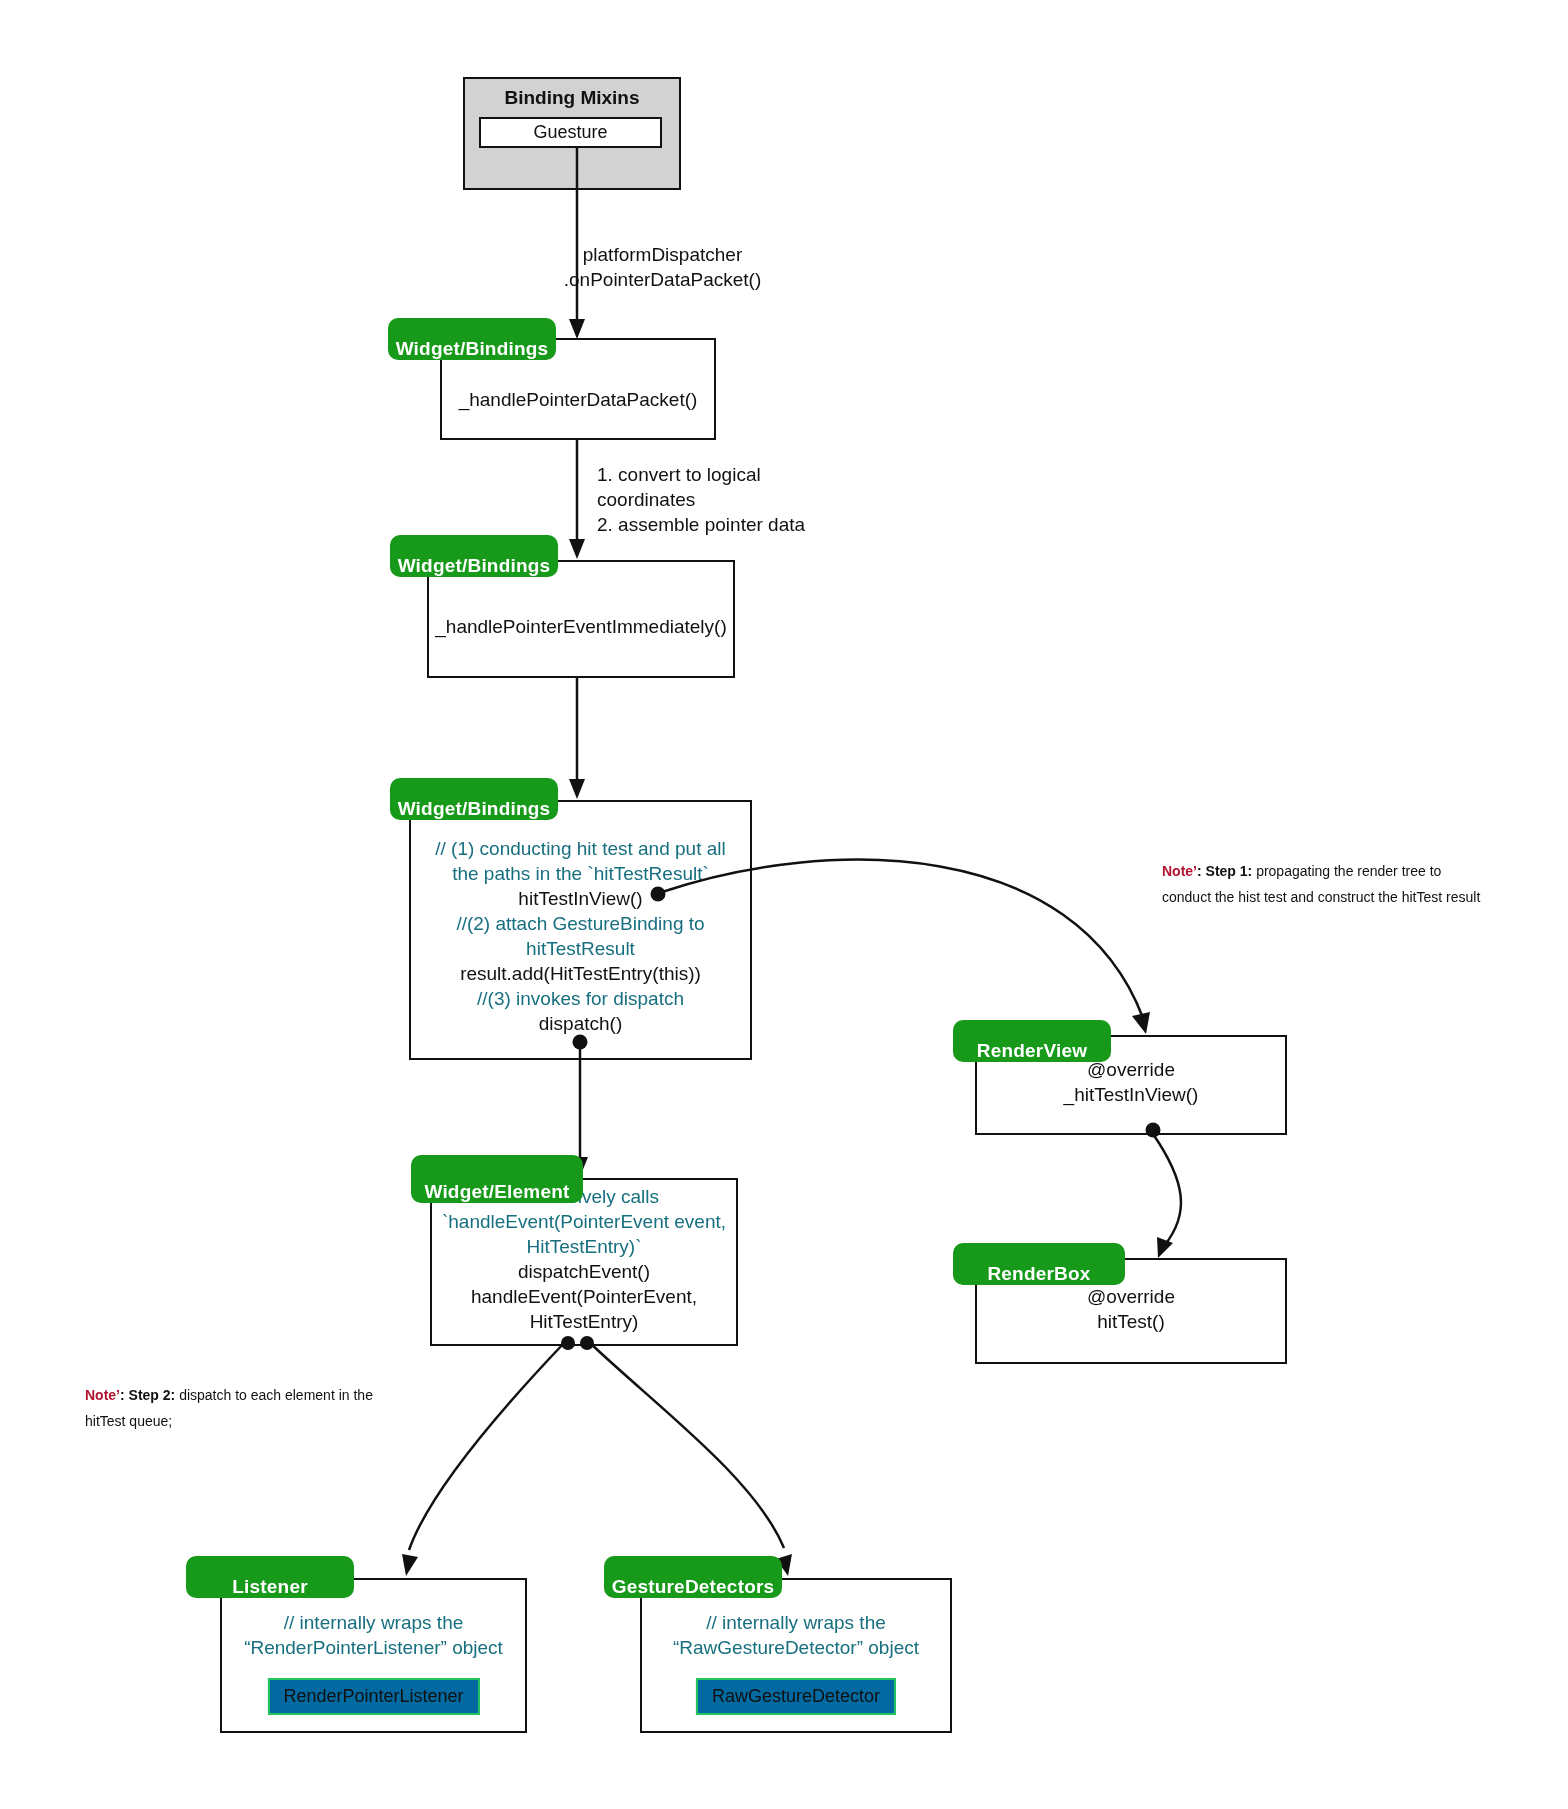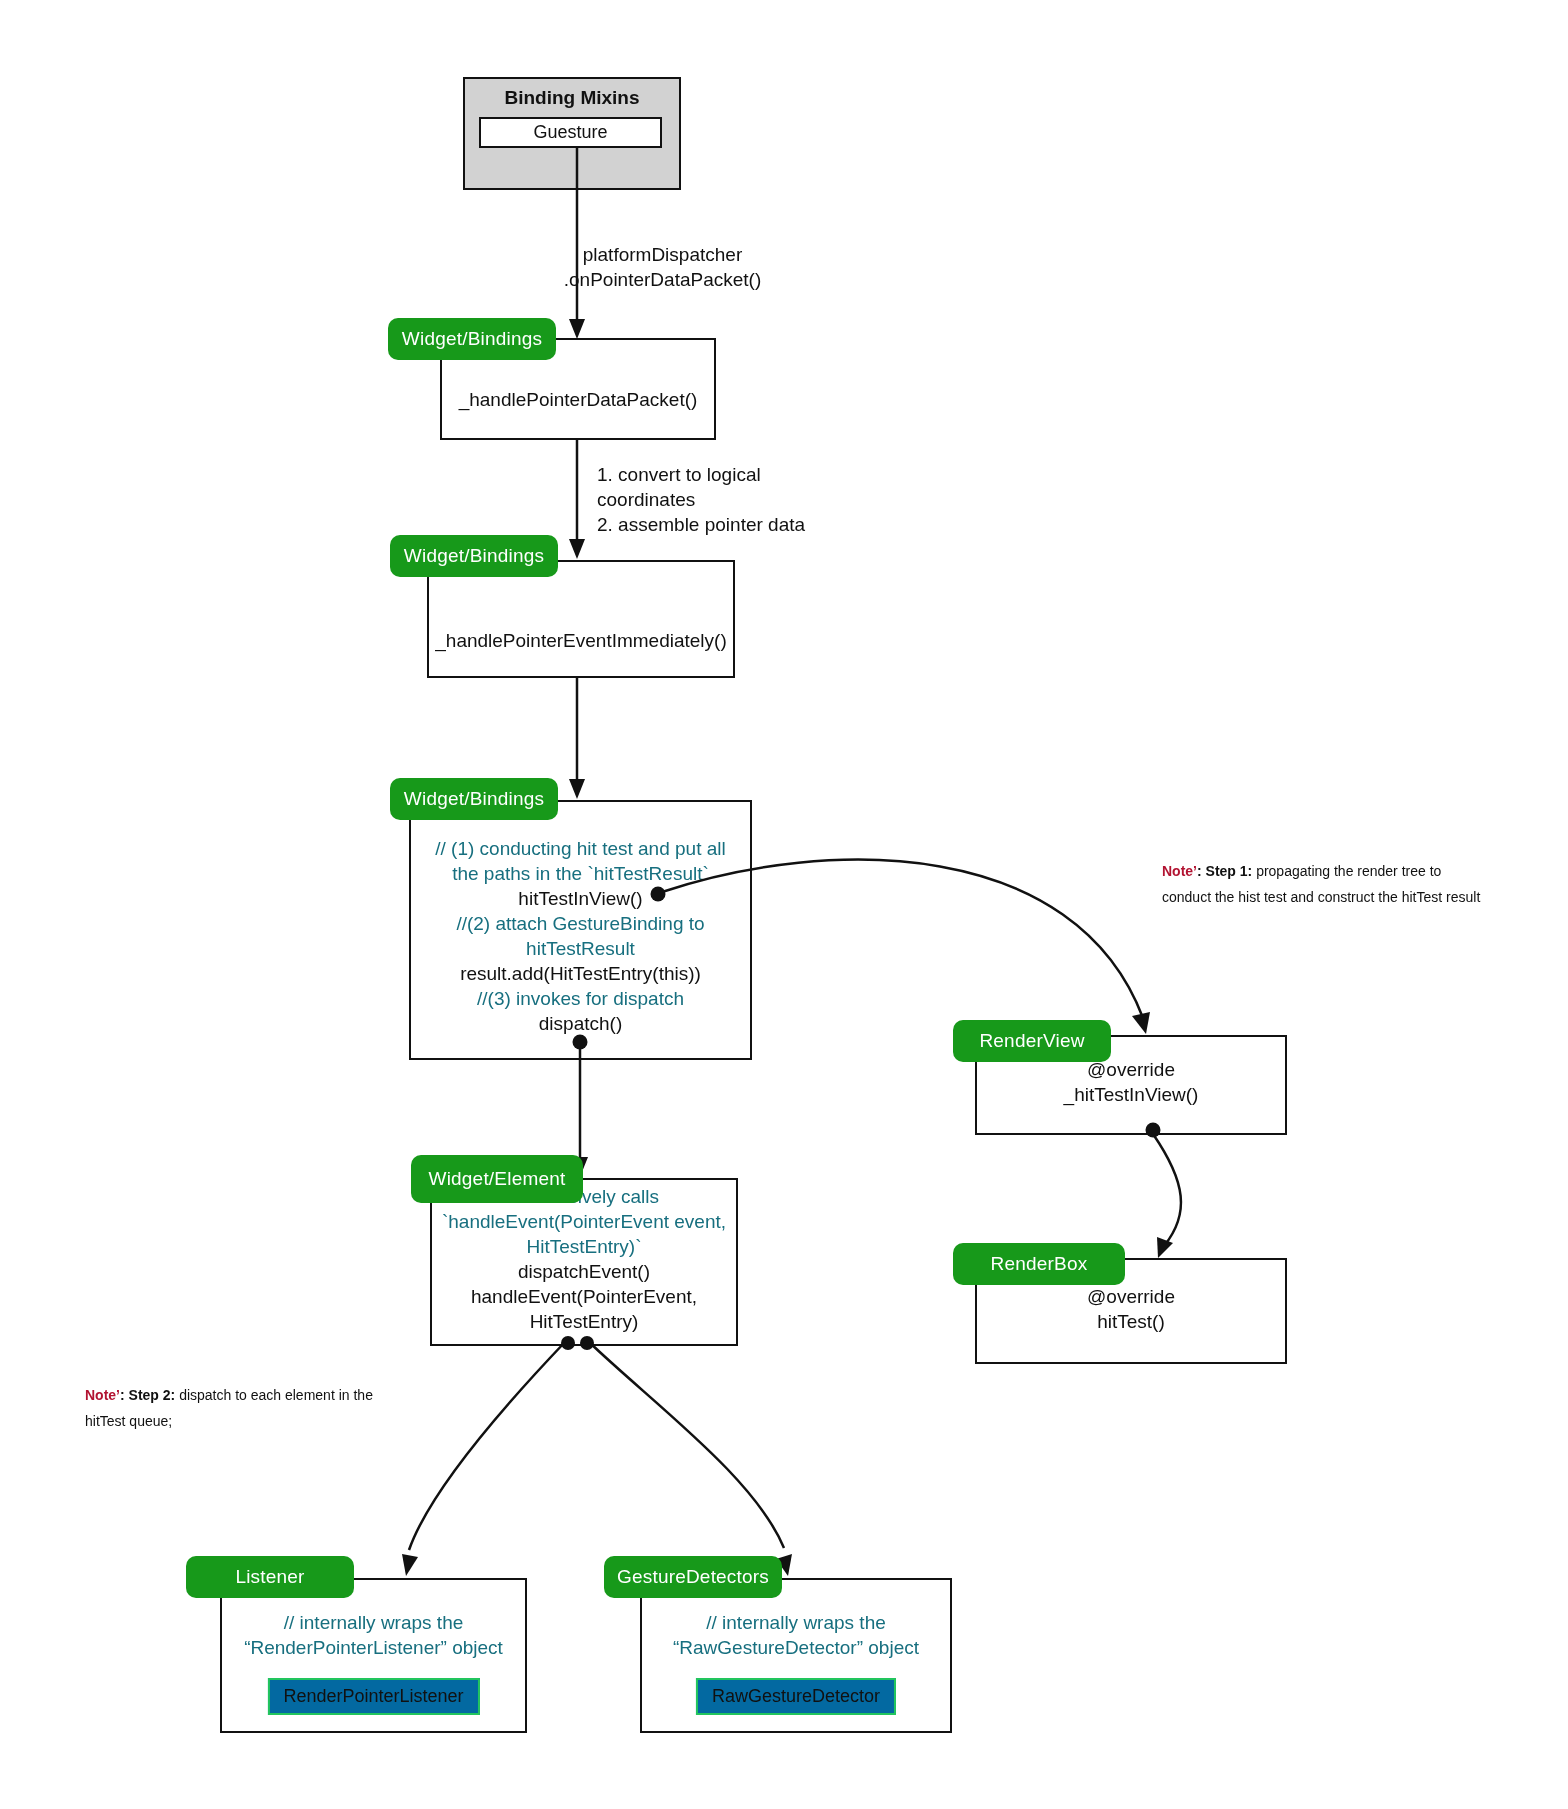--- a/index.html
+++ b/index.html
@@ -7,8 +7,8 @@
           font-family:"Liberation Sans","DejaVu Sans",sans-serif;color:#111;}
   .node{position:absolute;background:#fff;border:2.5px solid #111;box-sizing:border-box;z-index:2;}
   .gray-node{position:absolute;background:#d2d2d2;border:2.5px solid #111;box-sizing:border-box;z-index:2;}
-  .glabel{position:absolute;background:#17991a;color:#fff;font-weight:normal;font-size:19px;
-          border-radius:10px;display:flex;align-items:center;justify-content:center;
+  .glabel{position:absolute;background:#17991a;color:#fff;font-weight:bold;font-size:19px;
+          border-radius:10px;display:flex;align-items:flex-end;justify-content:center;
           z-index:6;letter-spacing:.2px;}
   .content{position:absolute;left:0;right:0;top:0;bottom:0;text-align:center;font-size:19px;}
   .line{display:block;line-height:25px;white-space:nowrap;}

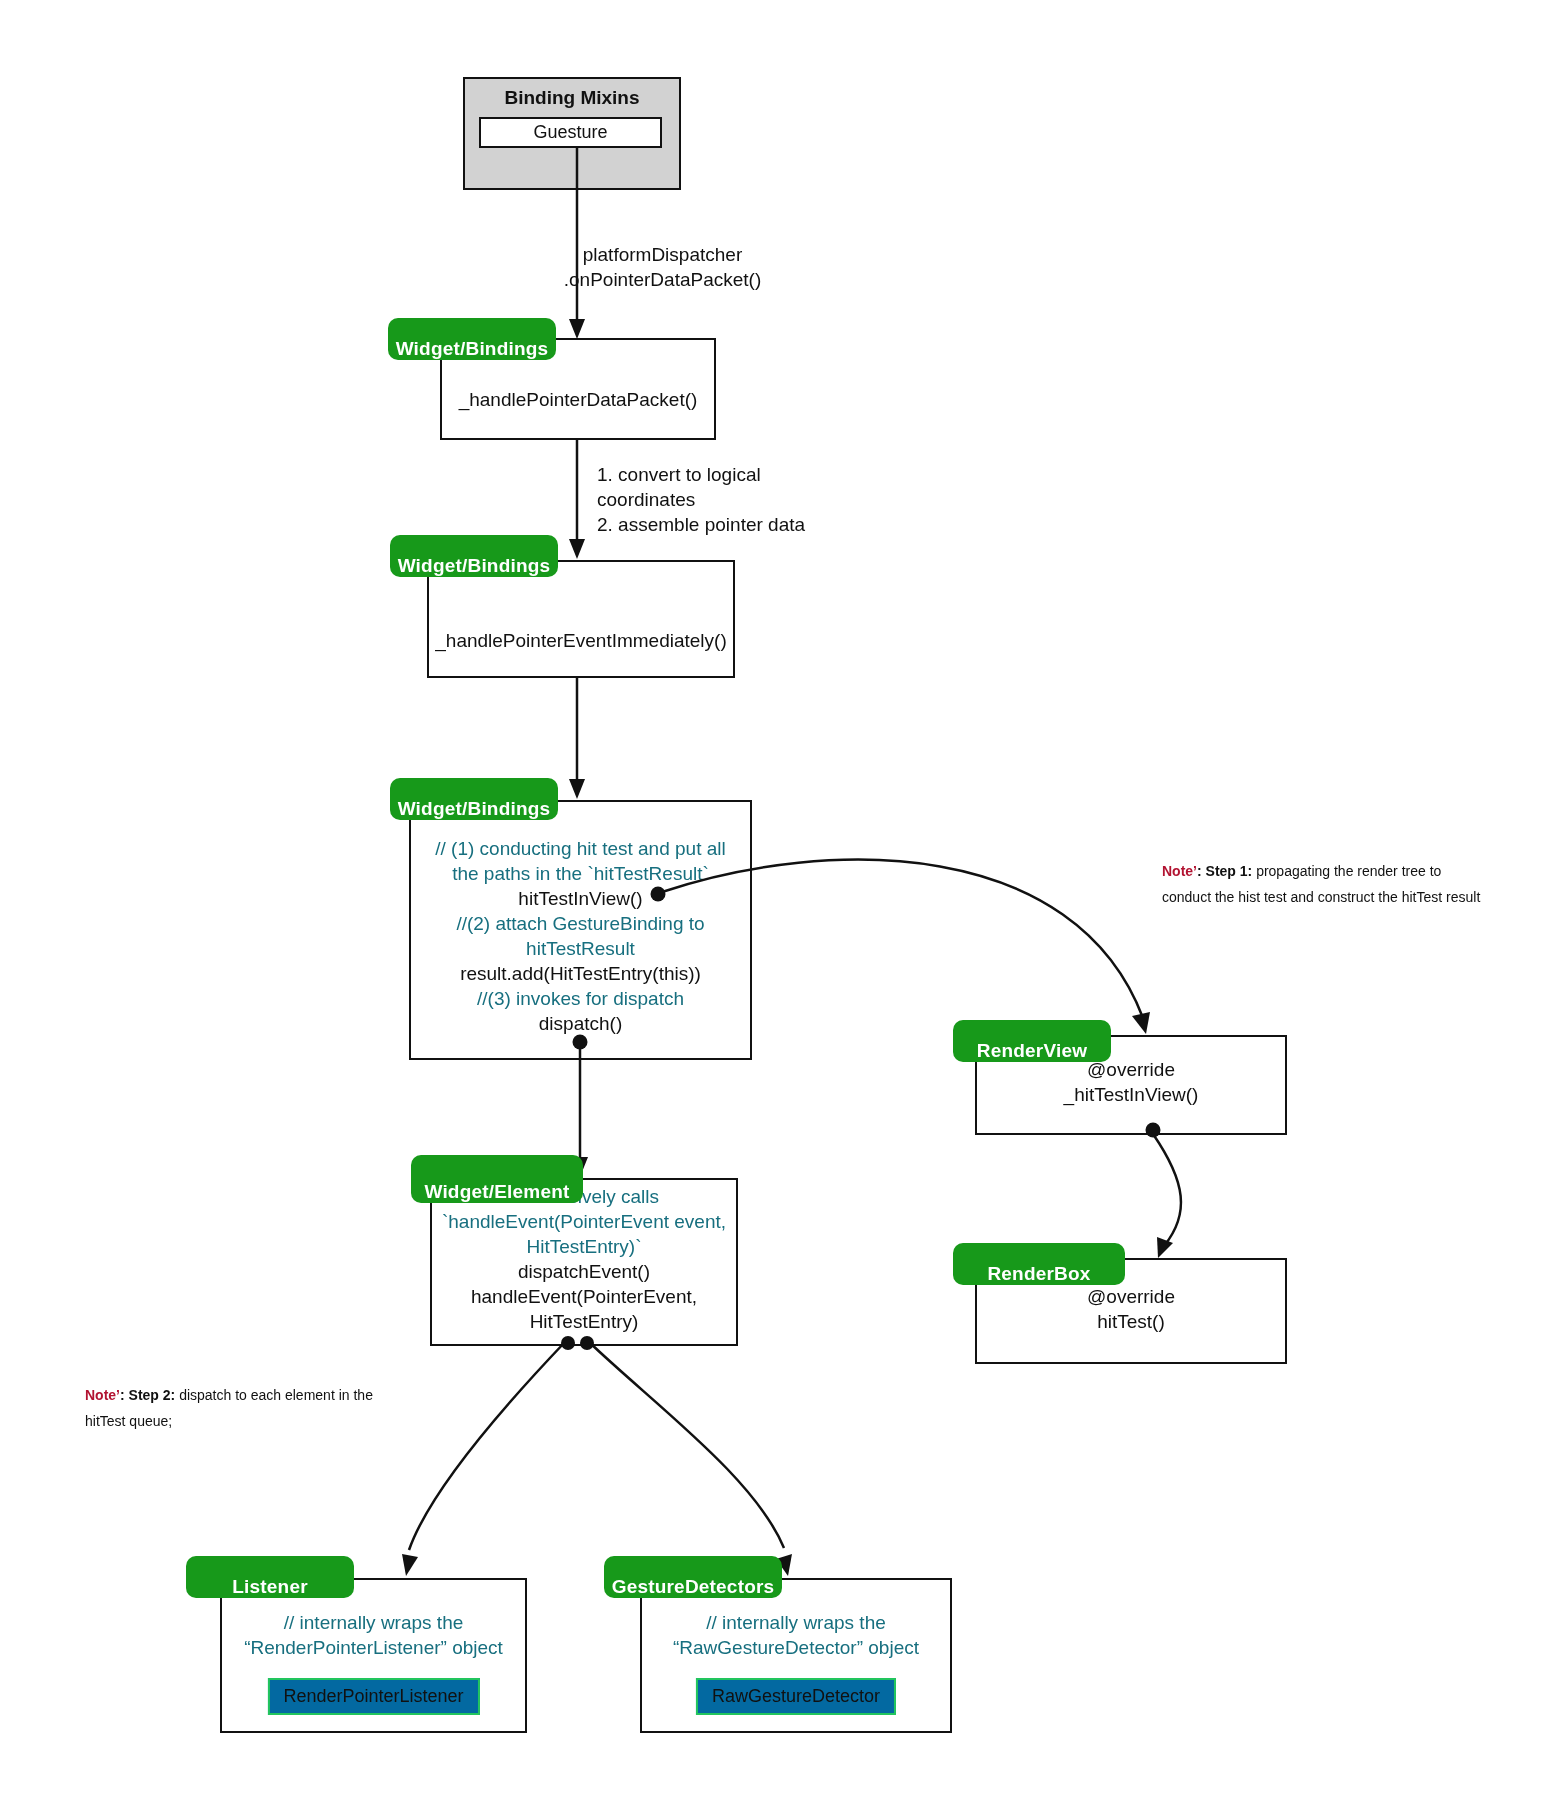--- a/index.html
+++ b/index.html
@@ -58,7 +58,7 @@
   </div>
 
   <div class="node" style="left:427px;top:560px;width:308px;height:118px;">
-    <div class="content" style="padding-top:66px;">
+    <div class="content" style="padding-top:52px;">
       <span class="line code">_handlePointerEventImmediately()</span>
     </div>
   </div>

